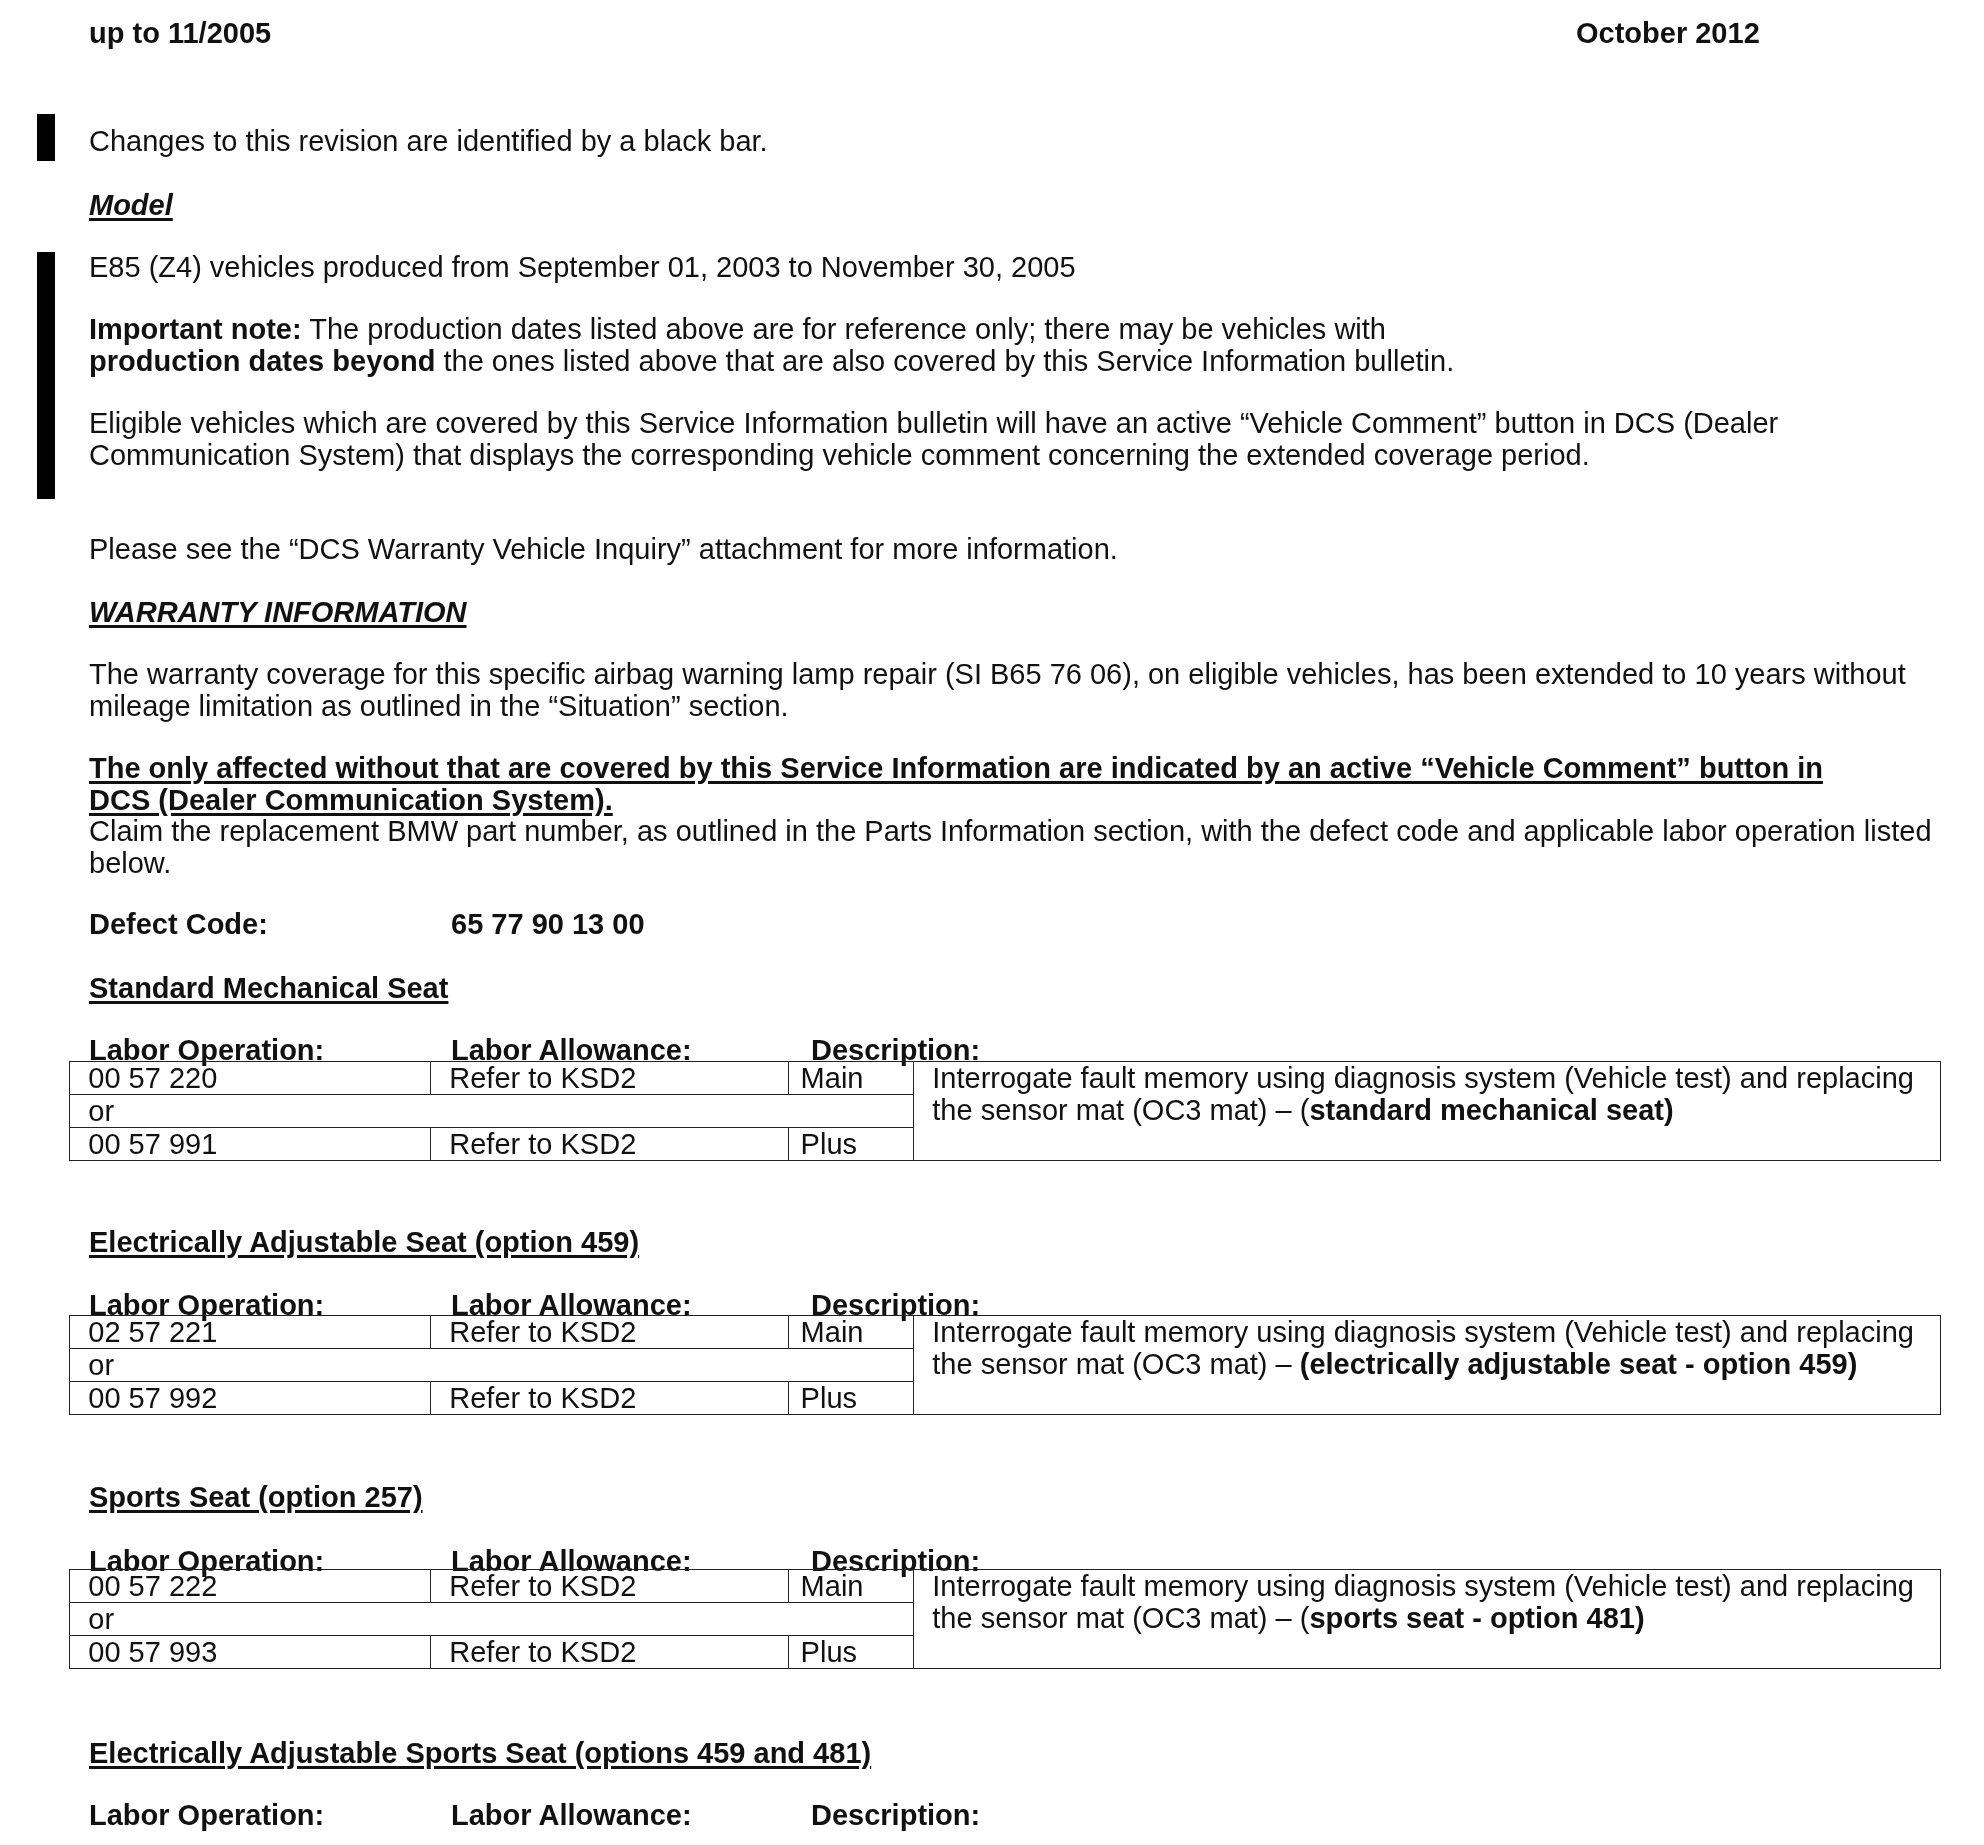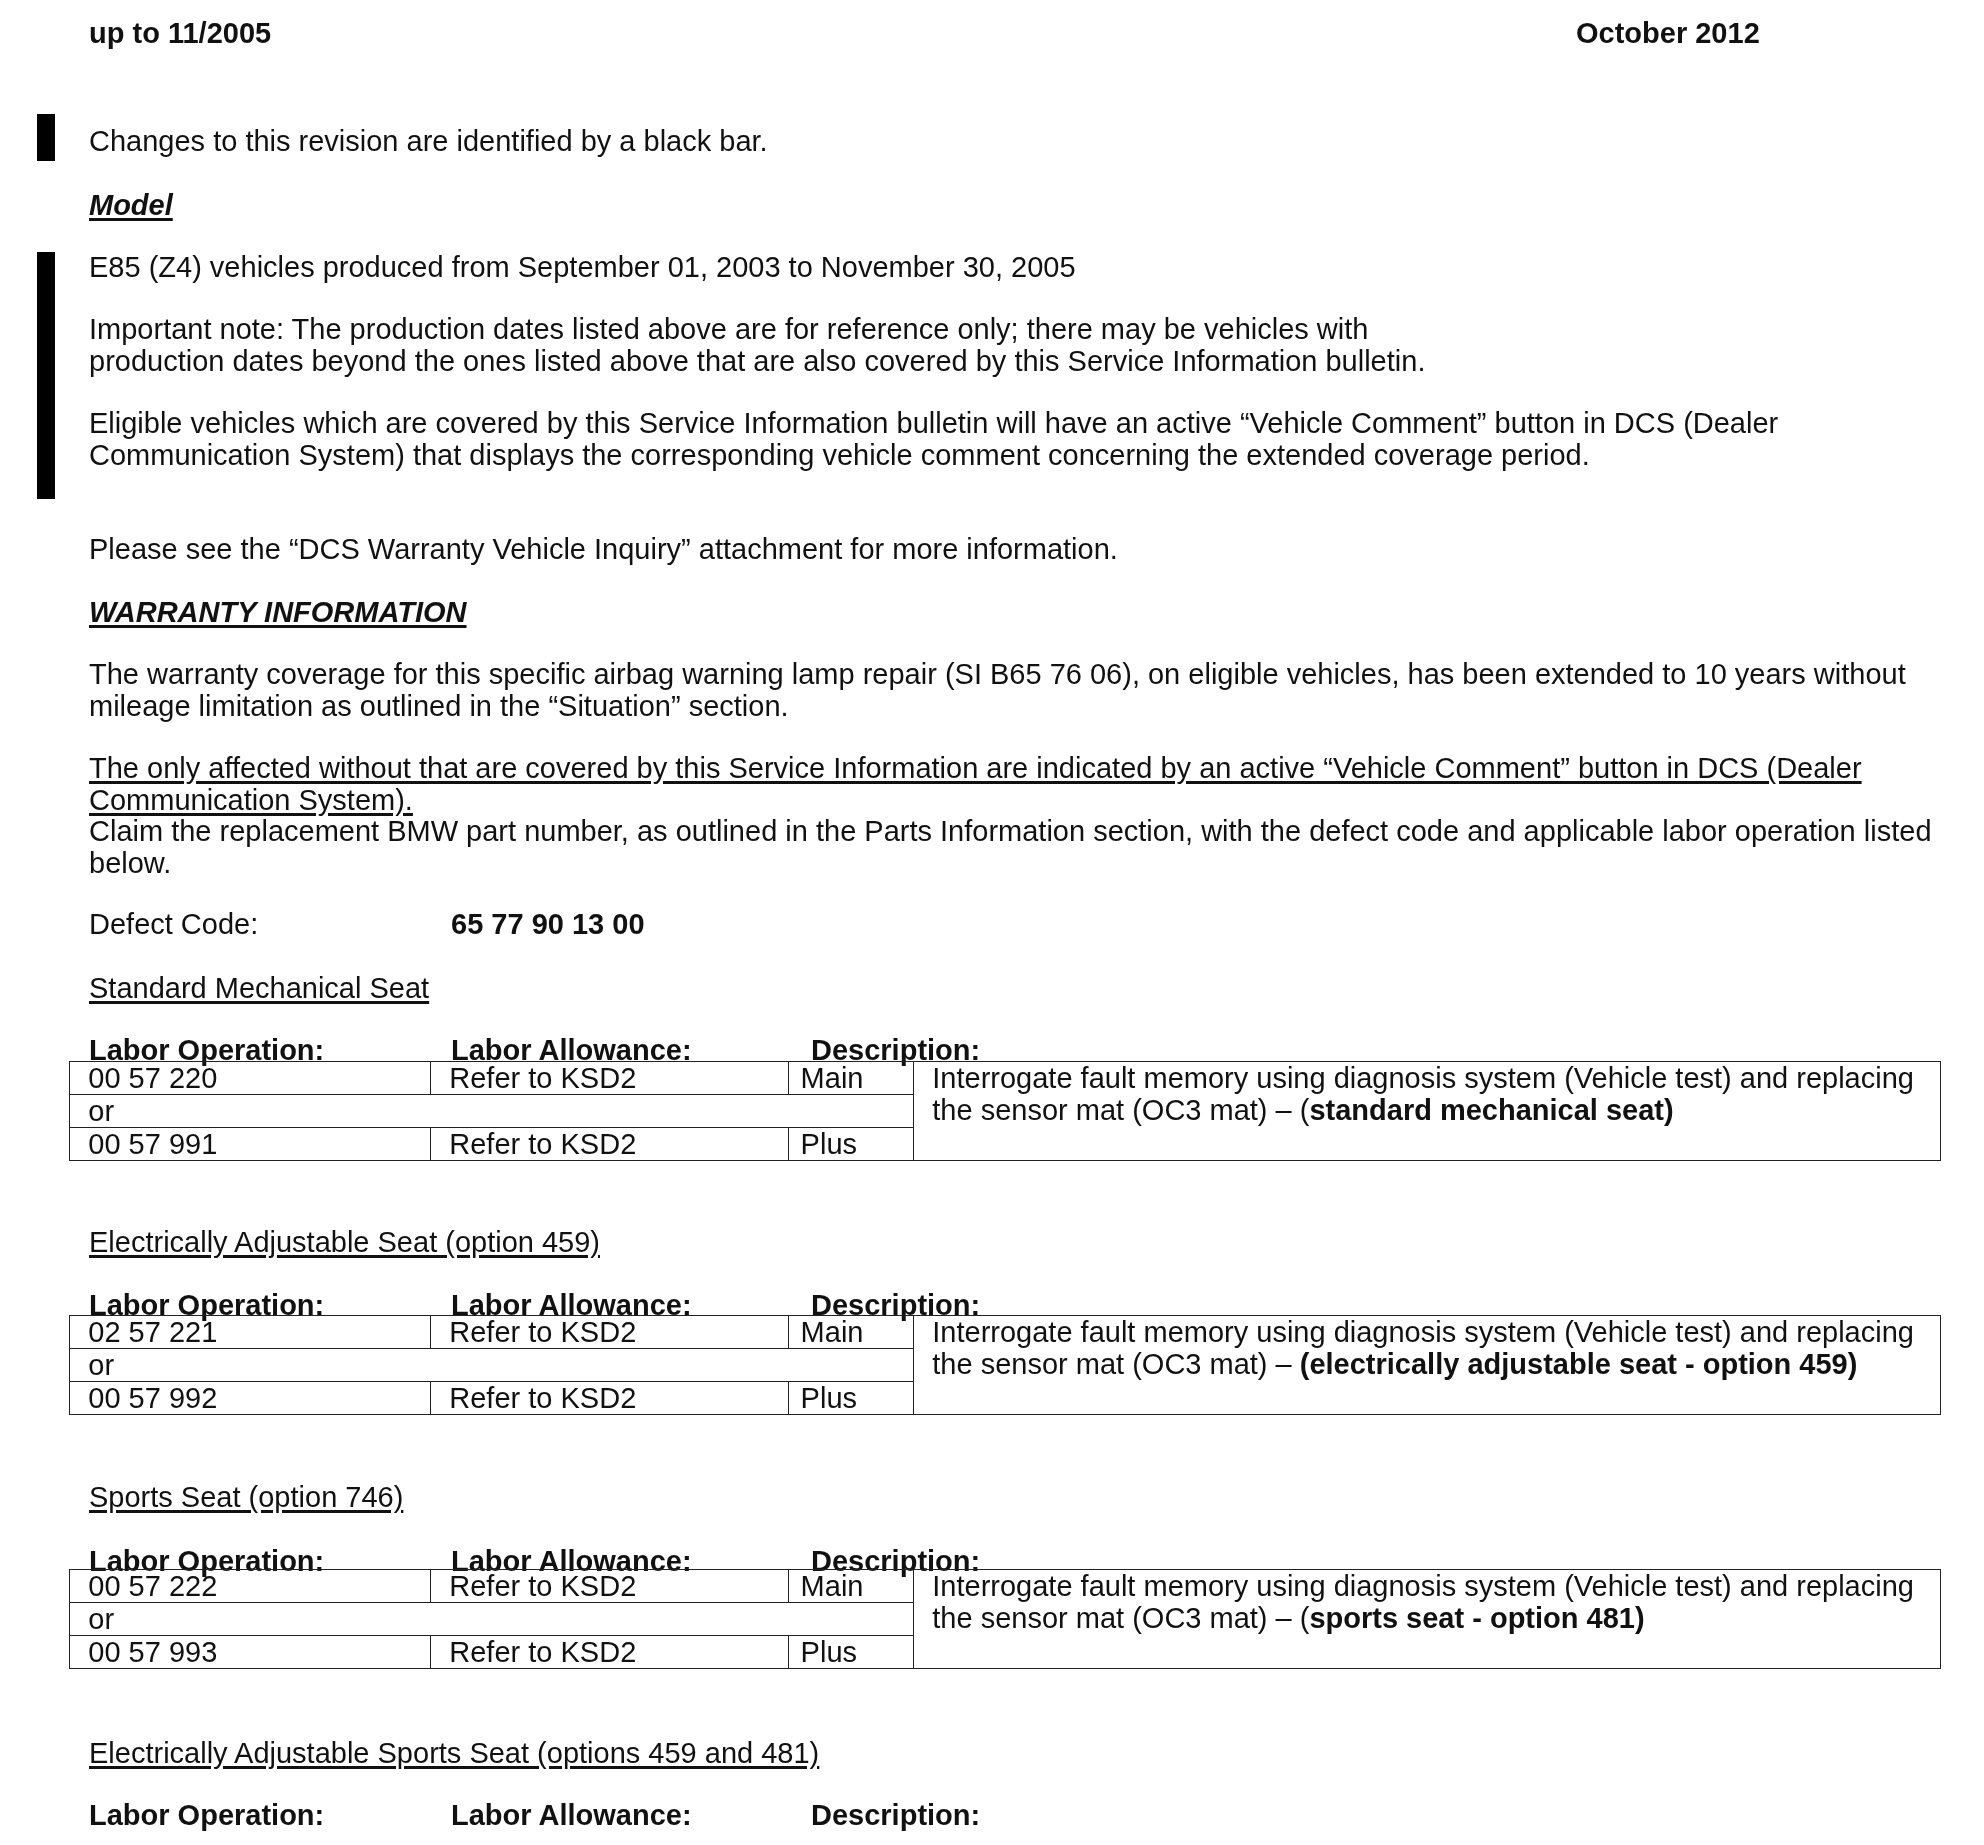--- a/index.html
+++ b/index.html
@@ -11,7 +11,7 @@
   .abs { position: absolute; }
   .txt { left: 89px; width: 1869px; white-space: nowrap; }
   .wrap { white-space: normal; }
-  .b { font-weight: normal; }
+  .b { font-weight: bold; }
   .u { text-decoration: underline; text-decoration-thickness: 2.5px; text-underline-offset: 3.3px; }
   .bi { font-weight: bold; font-style: italic; }
   .rev-bar { position: absolute; left: 37px; width: 18.3px; background: #000000; }

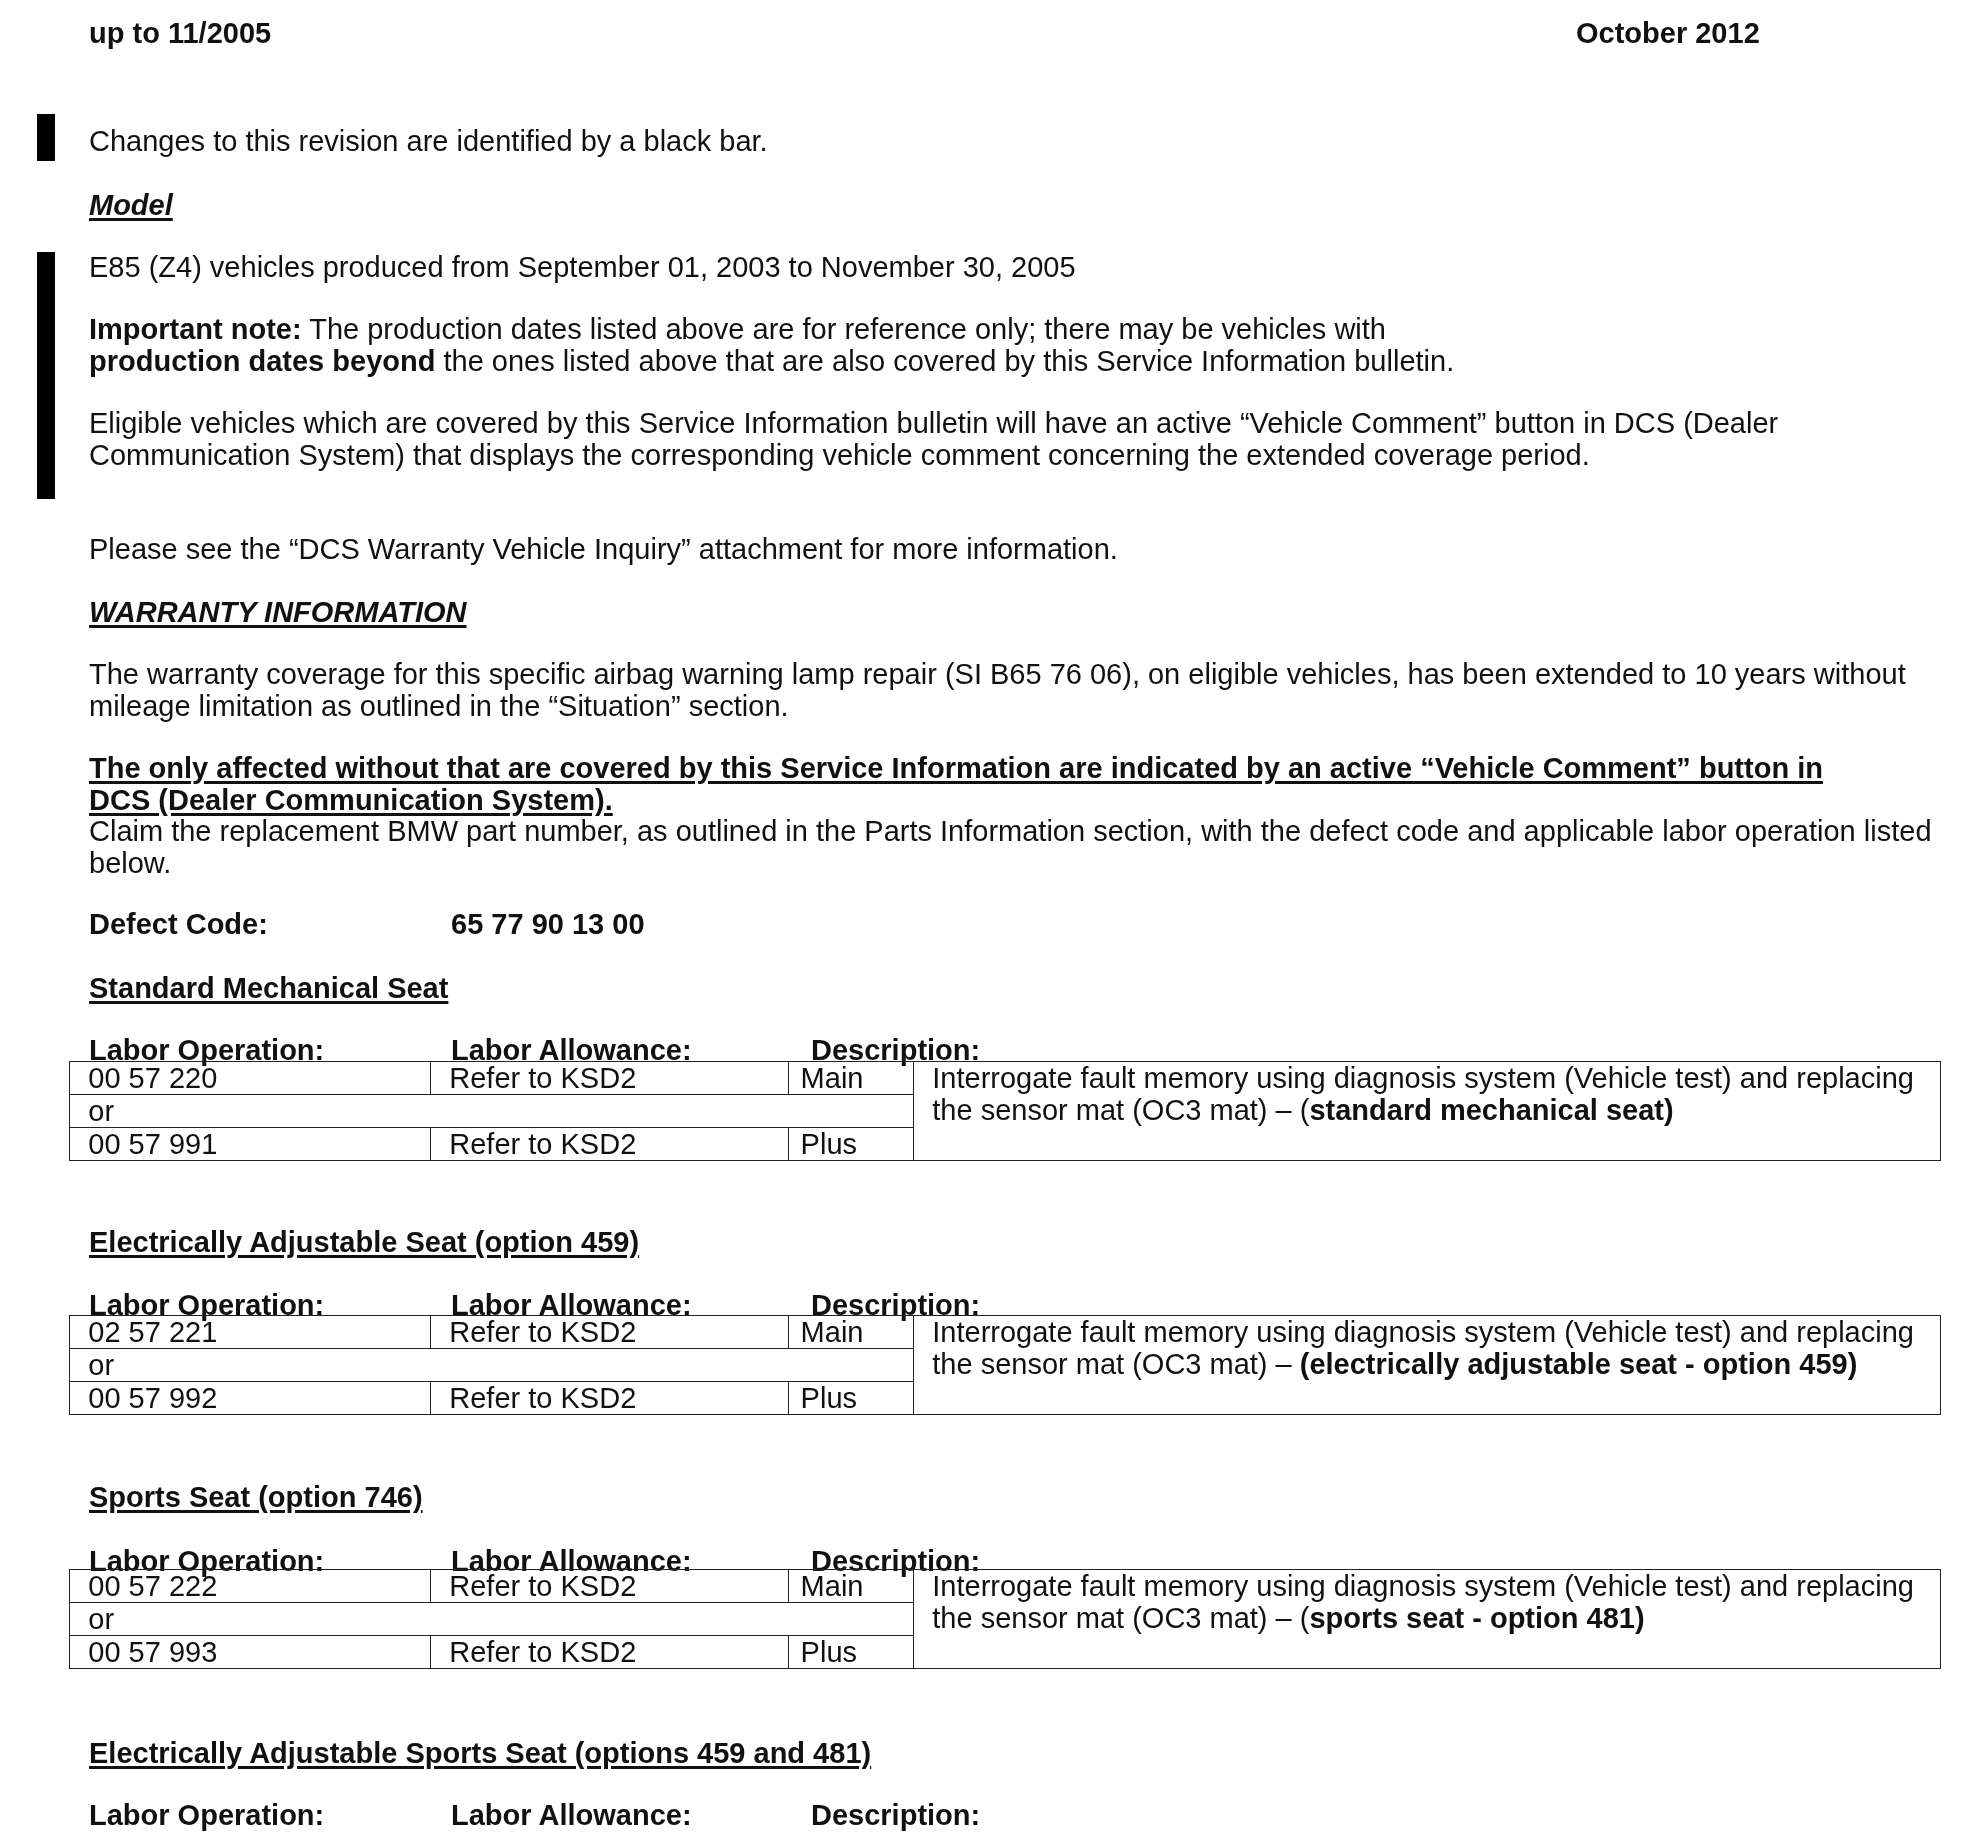--- a/index.html
+++ b/index.html
@@ -126,7 +126,7 @@
 </tbody>
   </table>
 
-<div class="abs txt b u" style="top:1481px;width:auto;">Sports Seat (option 746)</div>
+<div class="abs txt b u" style="top:1481px;width:auto;">Sports Seat (option 257)</div>
 <div class="abs hdr" style="top:1545px;">
   <span style="left:89px;">Labor Operation:</span>
   <span style="left:451px;">Labor Allowance:</span>

